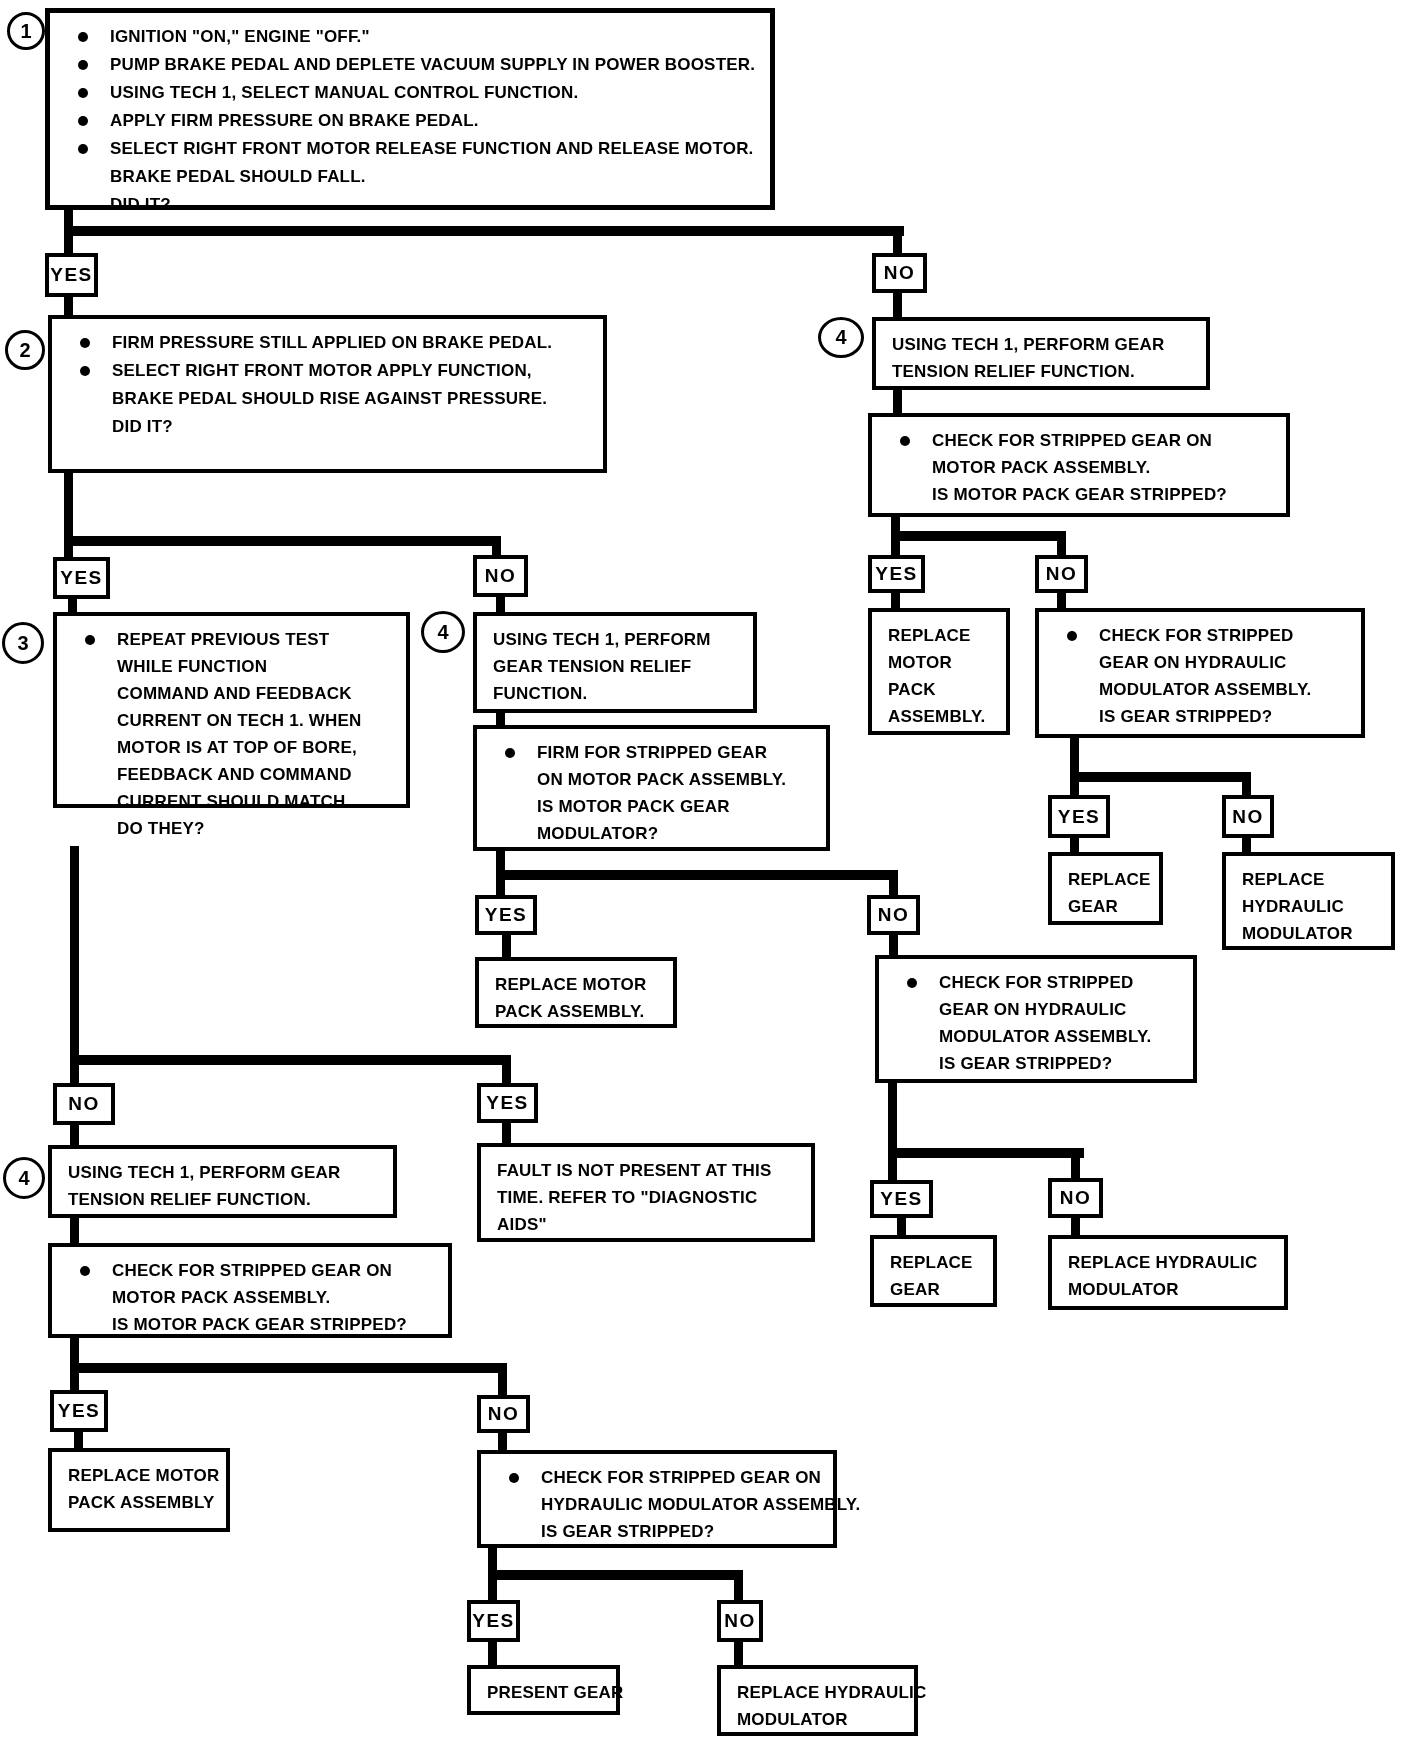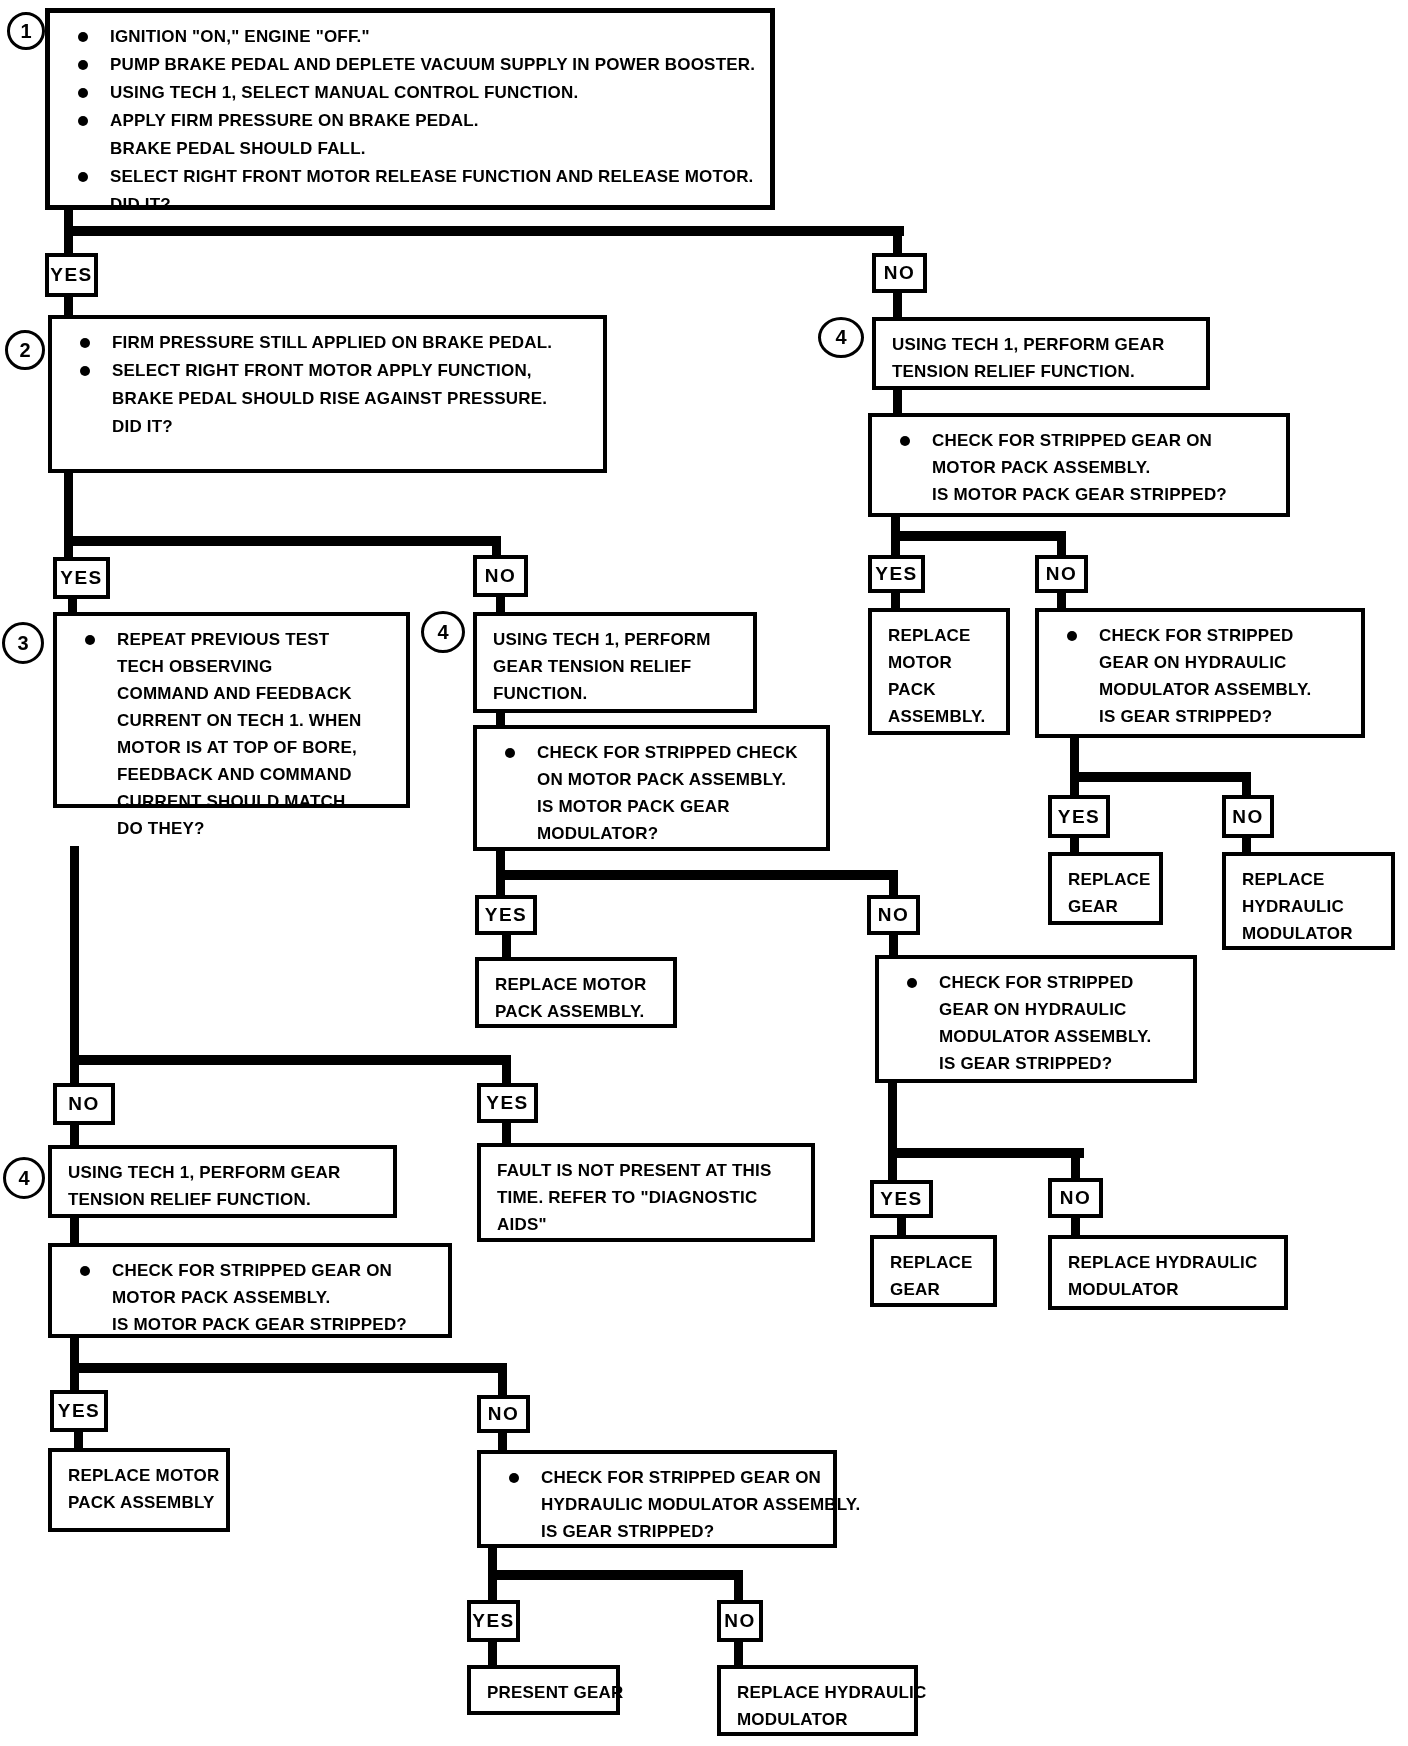--- a/index.html
+++ b/index.html
@@ -89,8 +89,8 @@
       <div class="ln b">PUMP BRAKE PEDAL AND DEPLETE VACUUM SUPPLY IN POWER BOOSTER.</div>
       <div class="ln b">USING TECH 1, SELECT MANUAL CONTROL FUNCTION.</div>
       <div class="ln b">APPLY FIRM PRESSURE ON BRAKE PEDAL.</div>
+      <div class="ln b">SELECT RIGHT FRONT MOTOR RELEASE FUNCTION AND RELEASE MOTOR.</div>
       <div class="ln">BRAKE PEDAL SHOULD FALL.</div>
-      <div class="ln b">SELECT RIGHT FRONT MOTOR RELEASE FUNCTION AND RELEASE MOTOR.</div>
       <div class="ln">DID IT?</div>
     </div>
   <div class="tag" style="left:45px;top:253px;width:53px;height:44px">YES</div>

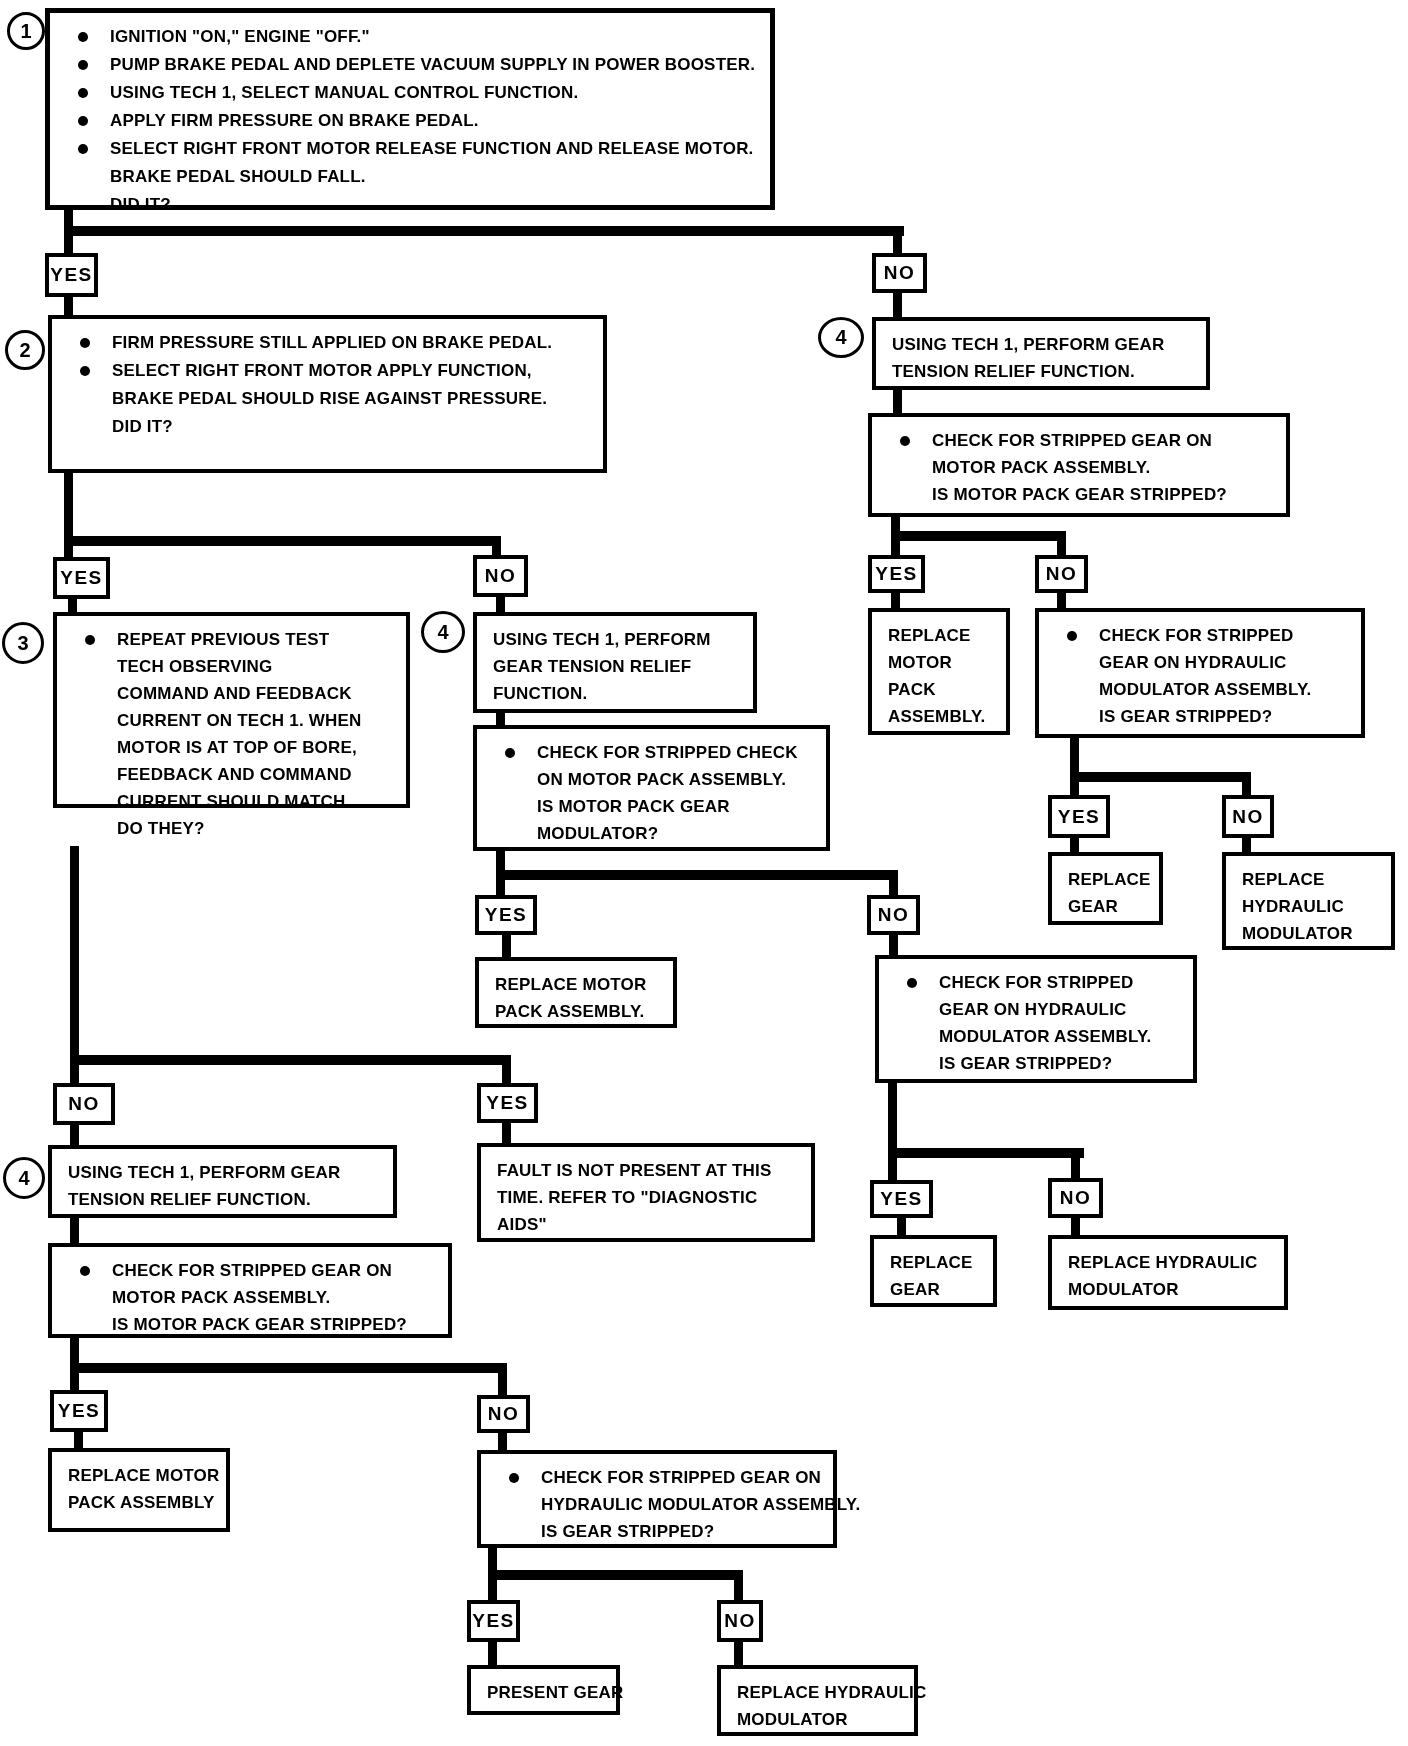--- a/index.html
+++ b/index.html
@@ -107,7 +107,7 @@
 
   <div class="box" style="left:53px;top:612px;width:357px;height:196px">
       <div class="ln b">REPEAT PREVIOUS TEST</div>
-      <div class="ln">TECH OBSERVING</div>
+      <div class="ln">WHILE FUNCTION</div>
       <div class="ln">COMMAND AND FEEDBACK</div>
       <div class="ln">CURRENT ON TECH 1. WHEN</div>
       <div class="ln">MOTOR IS AT TOP OF BORE,</div>

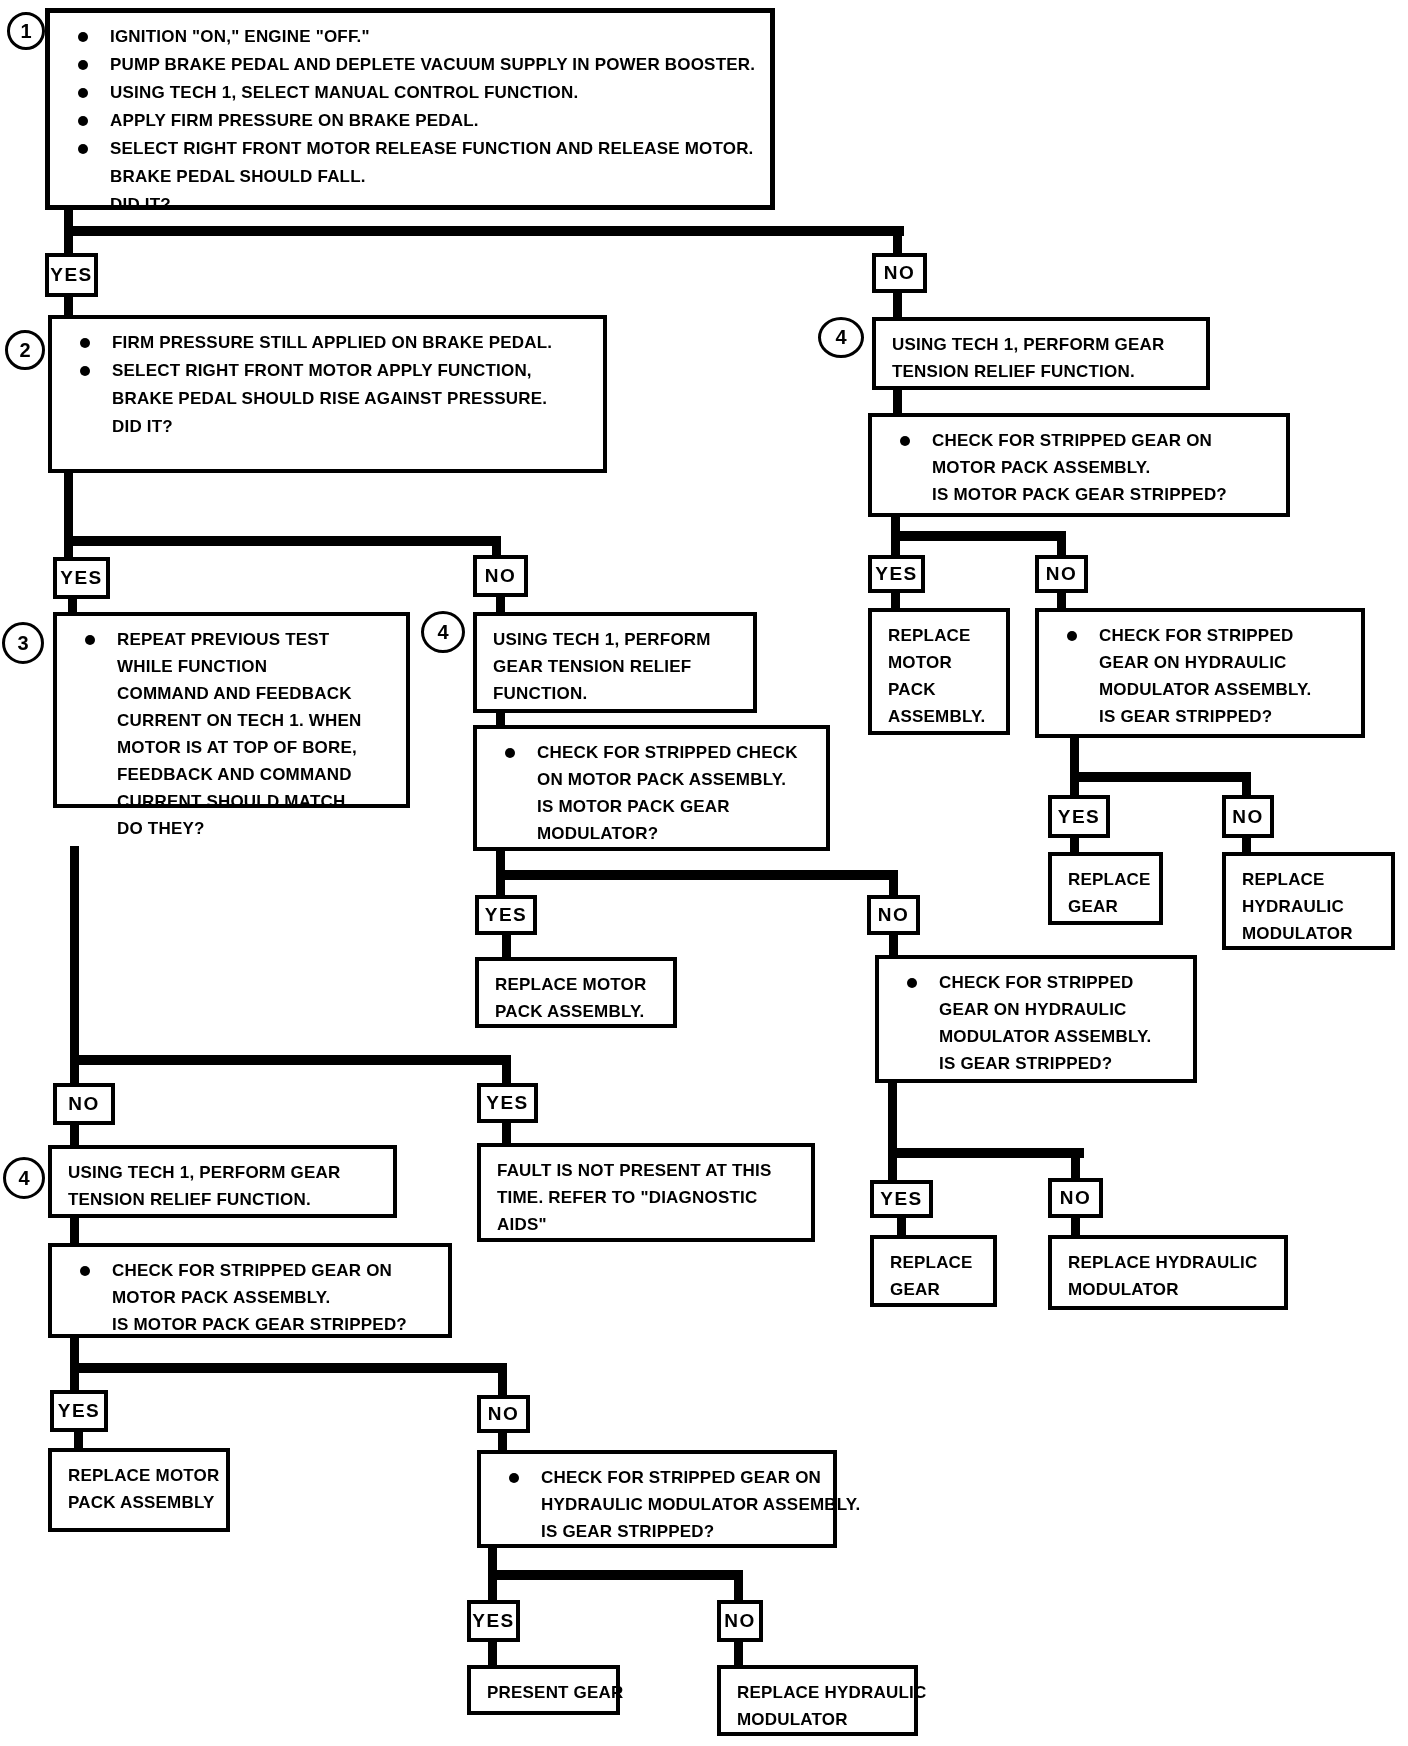--- a/index.html
+++ b/index.html
@@ -122,7 +122,7 @@
       <div class="ln">FUNCTION.</div>
     </div>
   <div class="box" style="left:473px;top:725px;width:357px;height:126px">
-      <div class="ln b">CHECK FOR STRIPPED CHECK</div>
+      <div class="ln b">FIRM FOR STRIPPED GEAR</div>
       <div class="ln">ON MOTOR PACK ASSEMBLY.</div>
       <div class="ln">IS MOTOR PACK GEAR</div>
       <div class="ln">MODULATOR?</div>

